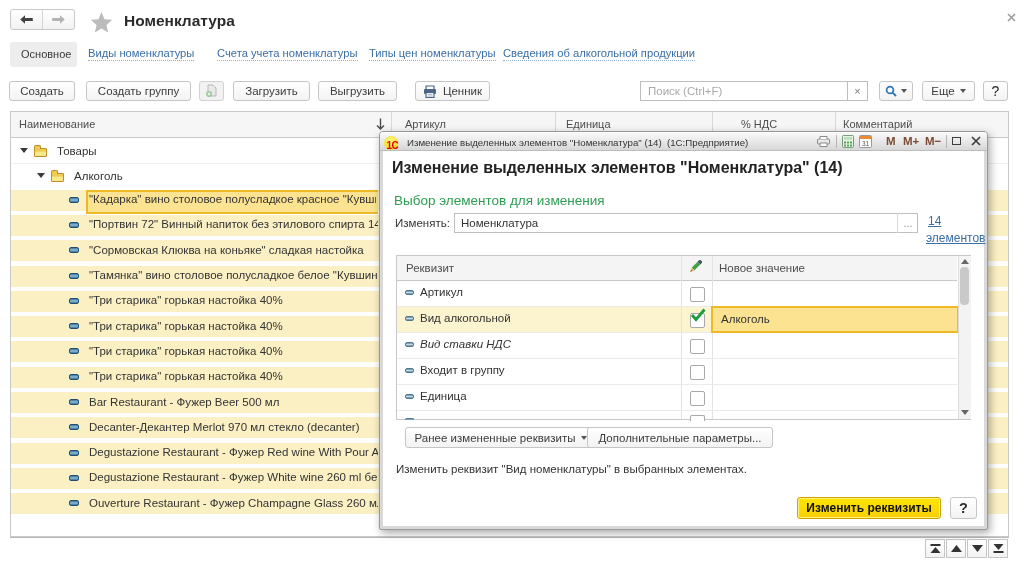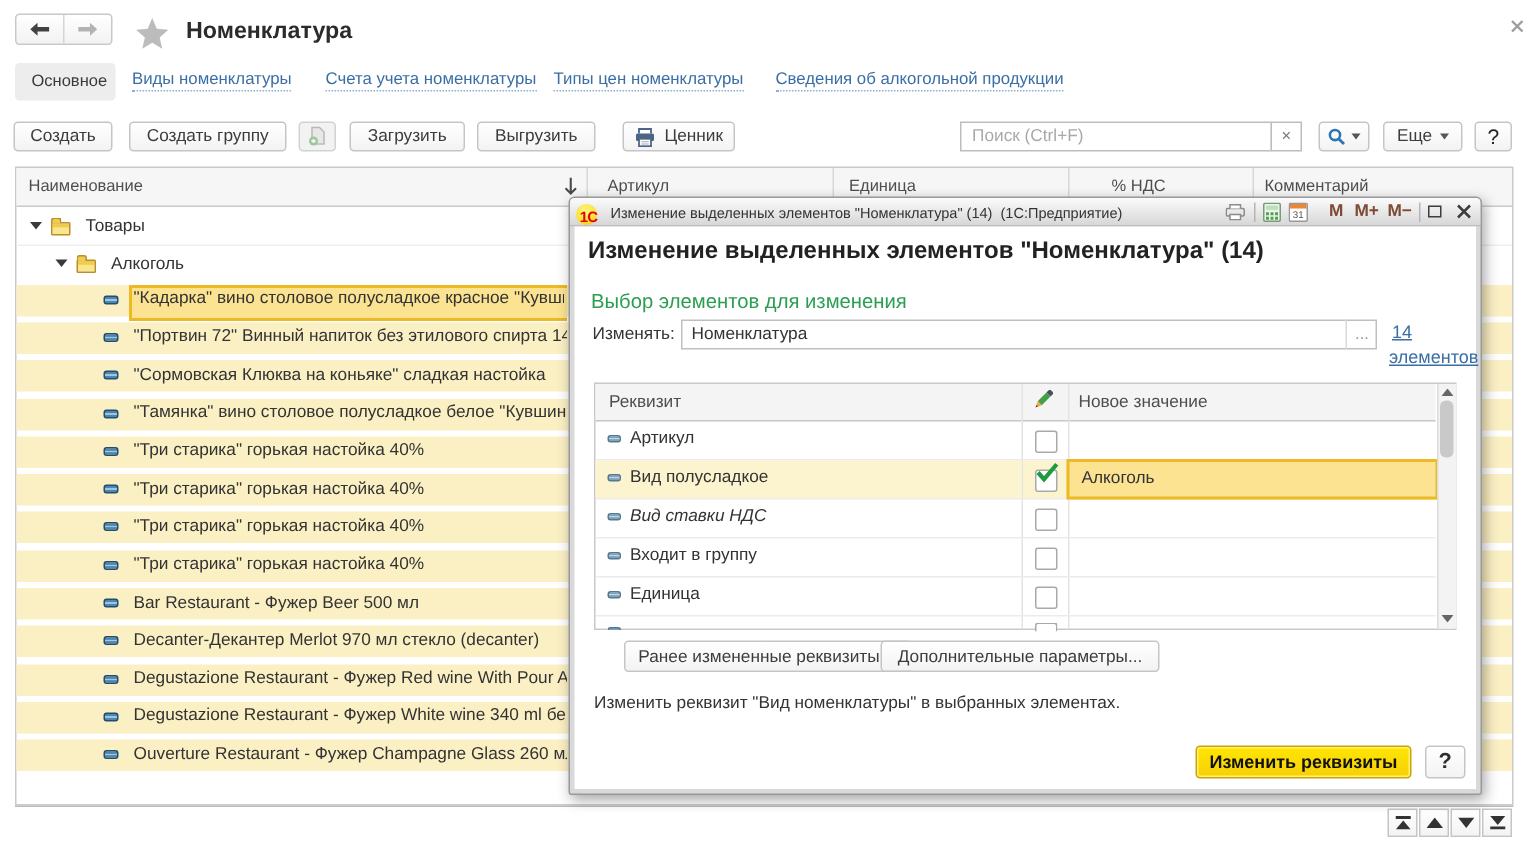--- a/index.html
+++ b/index.html
@@ -48,7 +48,7 @@
 <div class="lnk" style="left:88px;top:47px;">Виды номенклатуры</div>
 <div class="lnk" style="left:217px;top:47px;">Счета учета номенклатуры</div>
 <div class="lnk" style="left:369px;top:47px;">Типы цен номенклатуры</div>
-<div class="lnk" style="left:517px;top:47px;">Сведения об алкогольной продукции</div>
+<div class="lnk" style="left:503px;top:47px;">Сведения об алкогольной продукции</div>
 
 <div class="btn" style="left:9px;top:81px;width:66px;height:20px;">Создать</div>
 <div class="btn" style="left:86px;top:81px;width:105px;height:20px;">Создать группу</div>

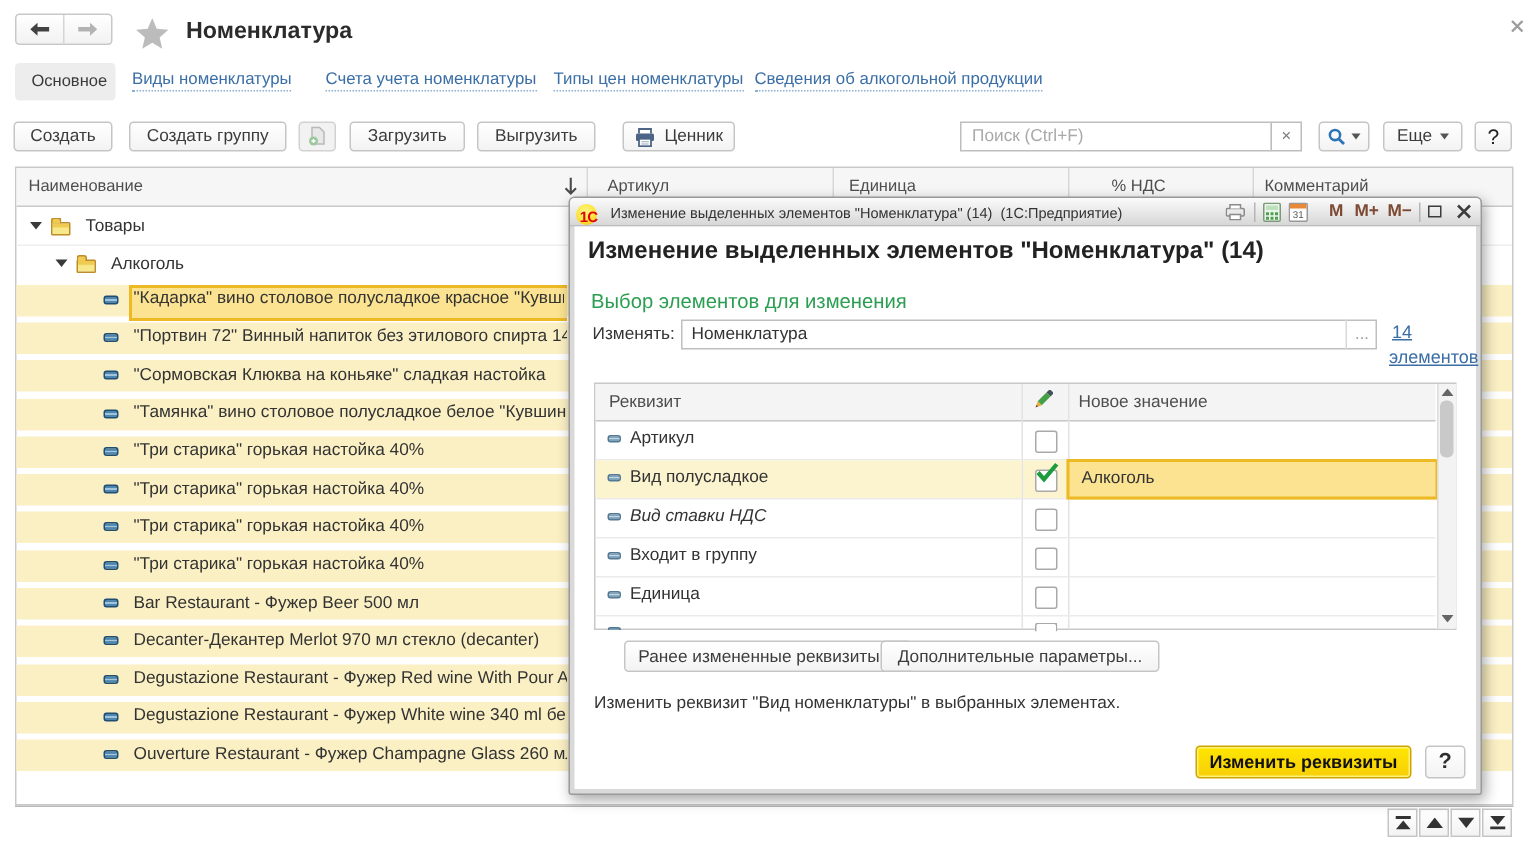--- a/index.html
+++ b/index.html
@@ -263,7 +263,7 @@
     <div class="rowtxt" style="left:420px;top:286px;">Артикул</div>
     <div class="chk" style="left:690px;top:287px;"></div>
     <div class="itemic" style="left:405px;top:316px;width:9px;height:5px;border-color:#527894;background:linear-gradient(#7fa3bb 0%,#7fa3bb 32%,#c3d6e2 42%,#c3d6e2 58%,#7fa3bb 68%,#7fa3bb 100%);"></div>
-    <div class="rowtxt" style="left:420px;top:312px;">Вид полусладкое</div>
+    <div class="rowtxt" style="left:420px;top:312px;">Вид алкогольной</div>
     <div class="chk" style="left:690px;top:313px;"></div>
     <div class="itemic" style="left:405px;top:342px;width:9px;height:5px;border-color:#527894;background:linear-gradient(#7fa3bb 0%,#7fa3bb 32%,#c3d6e2 42%,#c3d6e2 58%,#7fa3bb 68%,#7fa3bb 100%);"></div>
     <div class="rowtxt" style="left:420px;top:338px;font-style:italic;">Вид ставки НДС</div>

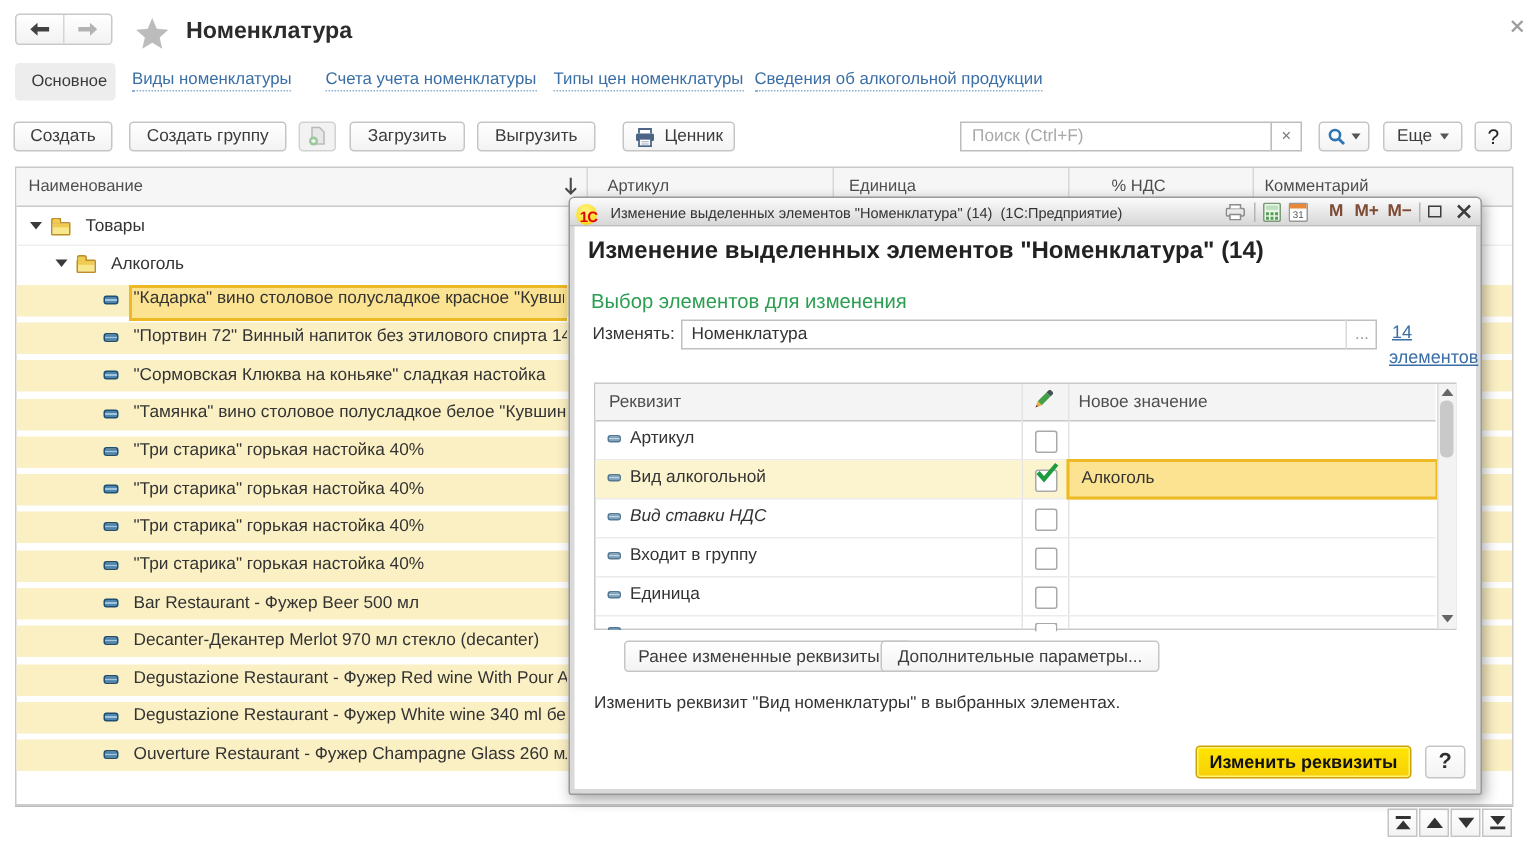--- a/index.html
+++ b/index.html
@@ -290,7 +290,7 @@
   </svg>
 <div class="abs" style="left:960px;top:267px;width:9px;height:38px;background:#c9c9c9;border-radius:4px;"></div>
 
-<div class="btn" style="left:416px;top:427px;width:192px;height:21px;">Ранее измененные реквизиты
+<div class="btn" style="left:405px;top:427px;width:192px;height:21px;">Ранее измененные реквизиты
  <span style="margin-left:6px;width:0;height:0;border-left:3.5px solid transparent;border-right:3.5px solid transparent;border-top:4px solid #555;"></span>
 </div>
 <div class="btn" style="left:587px;top:427px;width:186px;height:21px;">Дополнительные параметры...</div>

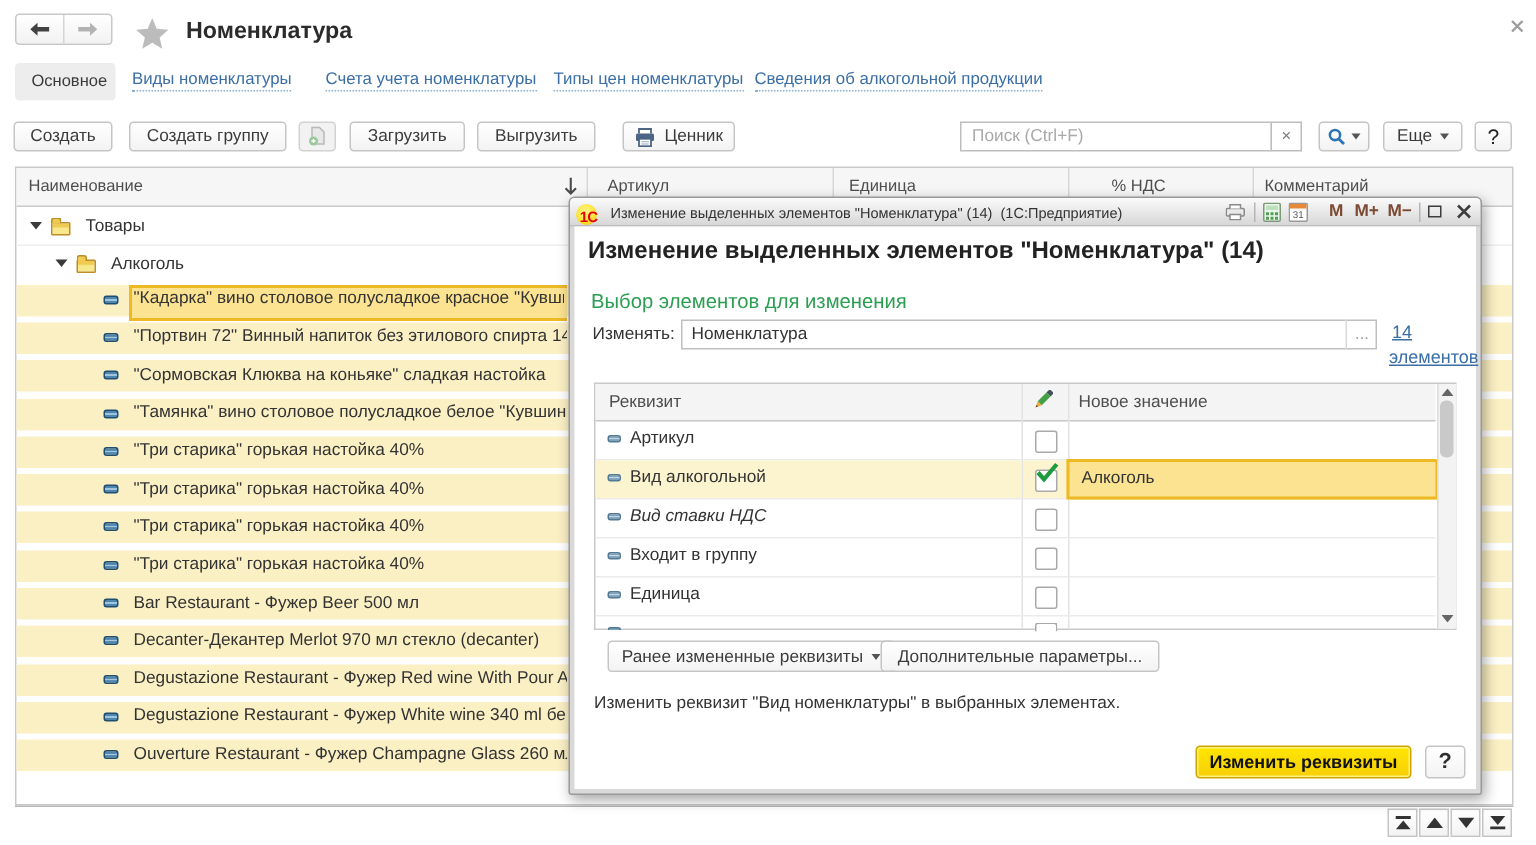--- a/index.html
+++ b/index.html
@@ -136,7 +136,7 @@
     <div class="rowtxt" style="left:89px;top:446.1px;max-width:289px;overflow:hidden;">Degustazione Restaurant - Фужер Red wine With Pour A</div>
     <div class="ylrow" style="top:467.9px;"></div>
     <div class="itemic" style="left:69px;top:474.9px;"></div>
-    <div class="rowtxt" style="left:89px;top:471.4px;max-width:289px;overflow:hidden;">Degustazione Restaurant - Фужер White wine 340 ml бе</div>
+    <div class="rowtxt" style="left:89px;top:471.4px;max-width:289px;overflow:hidden;">Degustazione Restaurant - Фужер White wine 260 ml бе</div>
     <div class="ylrow" style="top:493.20000000000005px;"></div>
     <div class="itemic" style="left:69px;top:500.20000000000005px;"></div>
     <div class="rowtxt" style="left:89px;top:496.70000000000005px;max-width:289px;overflow:hidden;">Ouverture Restaurant - Фужер Champagne Glass 260 мл</div>

